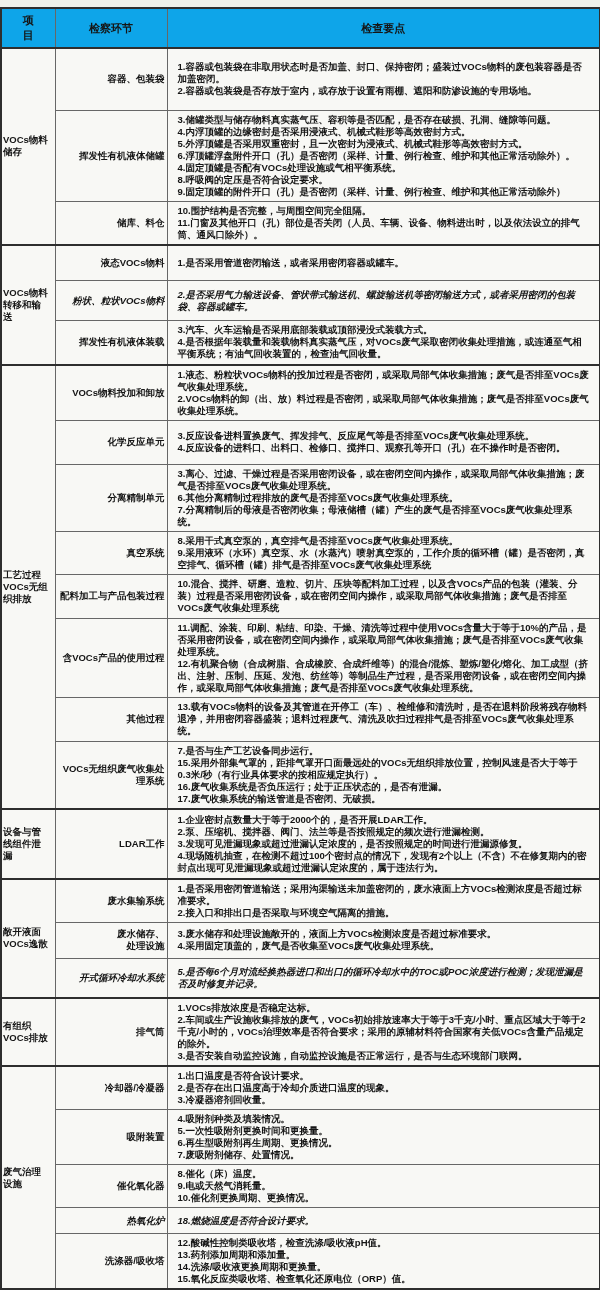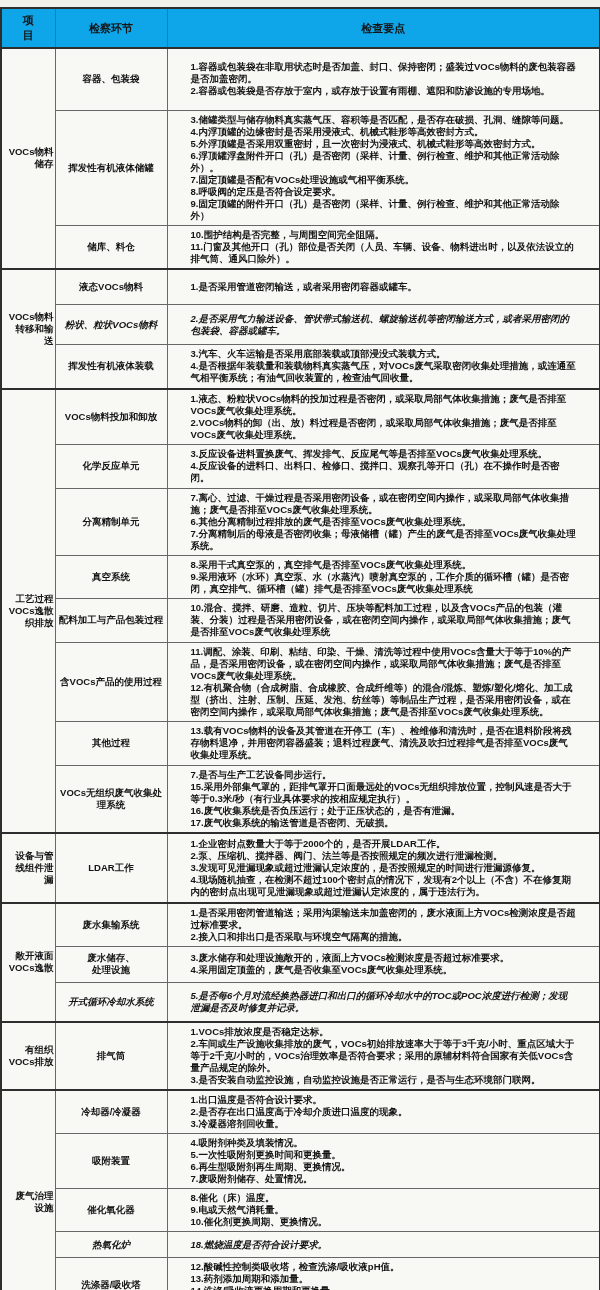--- a/index.html
+++ b/index.html
@@ -11,7 +11,7 @@
   td.proj { text-align:right; vertical-align:middle; font-size:9.5px; line-height:12px; padding:16px 1px; white-space:pre-line; }
   td.stage { text-align:center; vertical-align:middle; font-size:9.5px; line-height:12px; padding:2px; white-space:pre-line; }
   td.flabel { text-align:center; vertical-align:middle; font-size:9.5px; line-height:12px; padding:20px; }
-  td.pts { font-size:9.5px; line-height:12px; padding:3px 23px; vertical-align:middle; }
+  td.pts { font-size:9.5px; line-height:12px; padding:3px 10px; vertical-align:middle; }
   td.pts .pt { margin:0; }
   tr.gf td { border-top:2px solid #2e2e2e; }
   tr.h62 { height:62px; } tr.h40 { height:40px;font-style:italic; } tr.h36 { height:36px; }

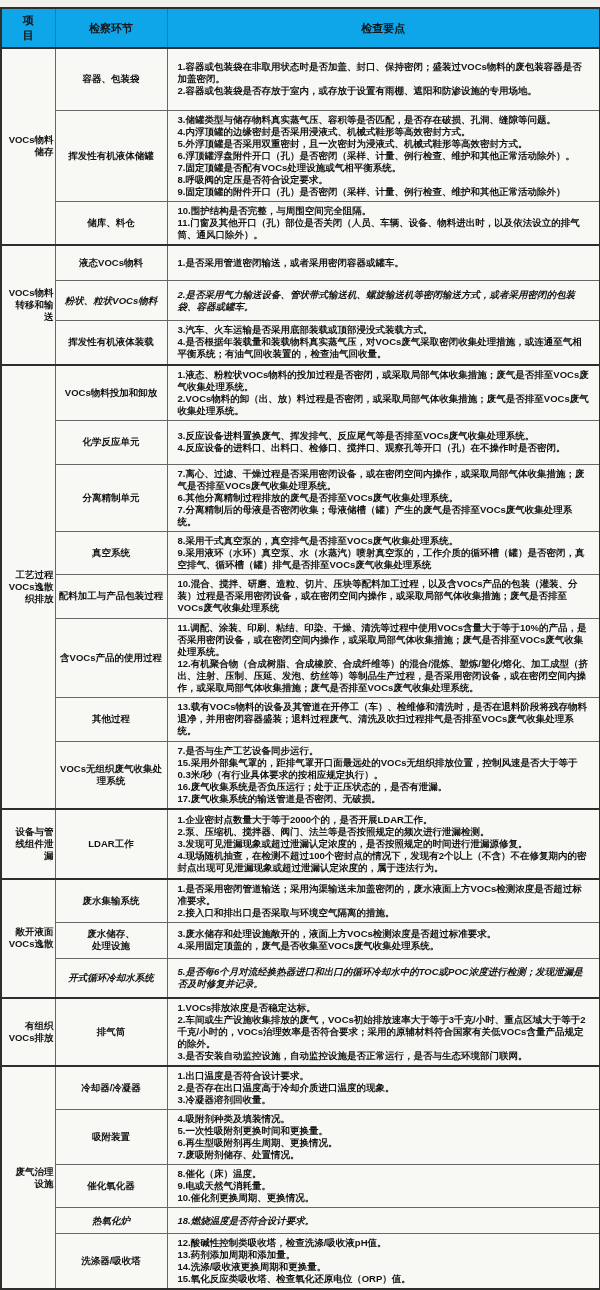--- a/index.html
+++ b/index.html
@@ -9,7 +9,7 @@
   th,td { border:1px solid #676767; color:#151515; font-weight:700; box-sizing:border-box; }
   th { background:#0ea5e9; font-size:11px; padding:4px 18px; border-bottom:2px solid #2e2e2e; }
   td.proj { text-align:right; vertical-align:middle; font-size:9.5px; line-height:12px; padding:16px 1px; white-space:pre-line; }
-  td.stage { text-align:center; vertical-align:middle; font-size:9.5px; line-height:12px; padding:2px; white-space:pre-line; }
+  td.stage { text-align:right; vertical-align:middle; font-size:9.5px; line-height:12px; padding:2px; white-space:pre-line; }
   td.flabel { text-align:center; vertical-align:middle; font-size:9.5px; line-height:12px; padding:20px; }
   td.pts { font-size:9.5px; line-height:12px; padding:3px 10px; vertical-align:middle; }
   td.pts .pt { margin:0; }

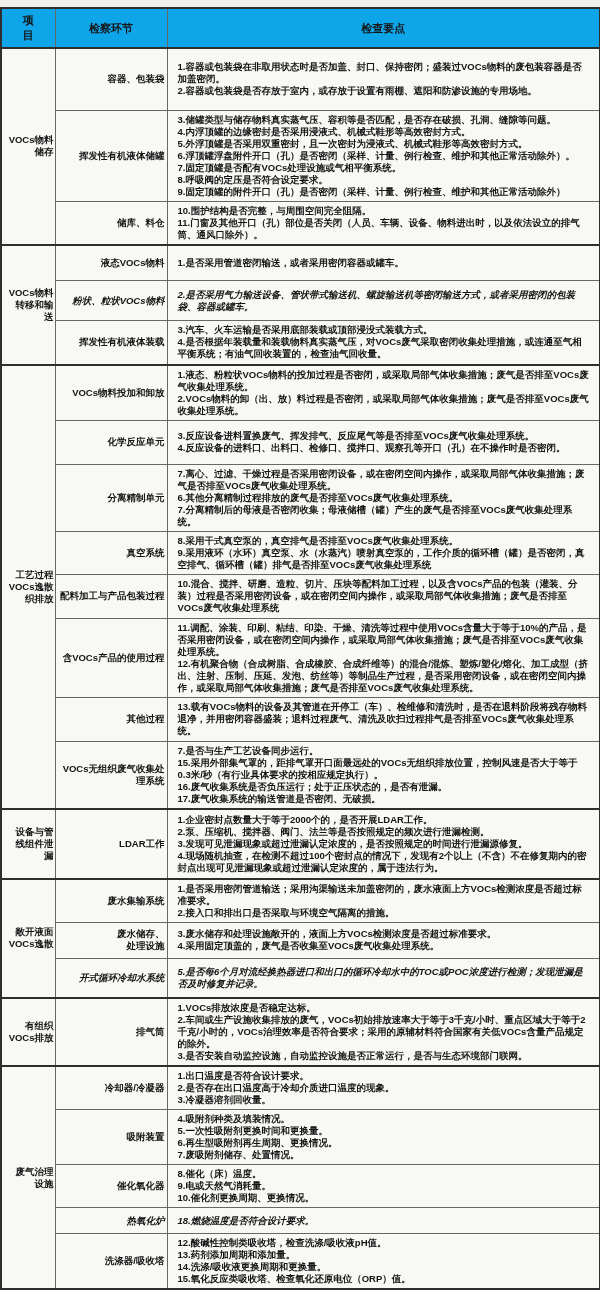--- a/index.html
+++ b/index.html
@@ -8,7 +8,7 @@
   table { border-collapse:collapse; table-layout:fixed; width:599px; background:#f8f8f5; border:2px solid #2e2e2e; }
   th,td { border:1px solid #676767; color:#151515; font-weight:700; box-sizing:border-box; }
   th { background:#0ea5e9; font-size:11px; padding:4px 18px; border-bottom:2px solid #2e2e2e; }
-  td.proj { text-align:right; vertical-align:middle; font-size:9.5px; line-height:12px; padding:16px 1px; white-space:pre-line; }
+  td.proj { text-align:left; vertical-align:middle; font-size:9.5px; line-height:12px; padding:16px 1px; white-space:pre-line; }
   td.stage { text-align:right; vertical-align:middle; font-size:9.5px; line-height:12px; padding:2px; white-space:pre-line; }
   td.flabel { text-align:center; vertical-align:middle; font-size:9.5px; line-height:12px; padding:20px; }
   td.pts { font-size:9.5px; line-height:12px; padding:3px 10px; vertical-align:middle; }

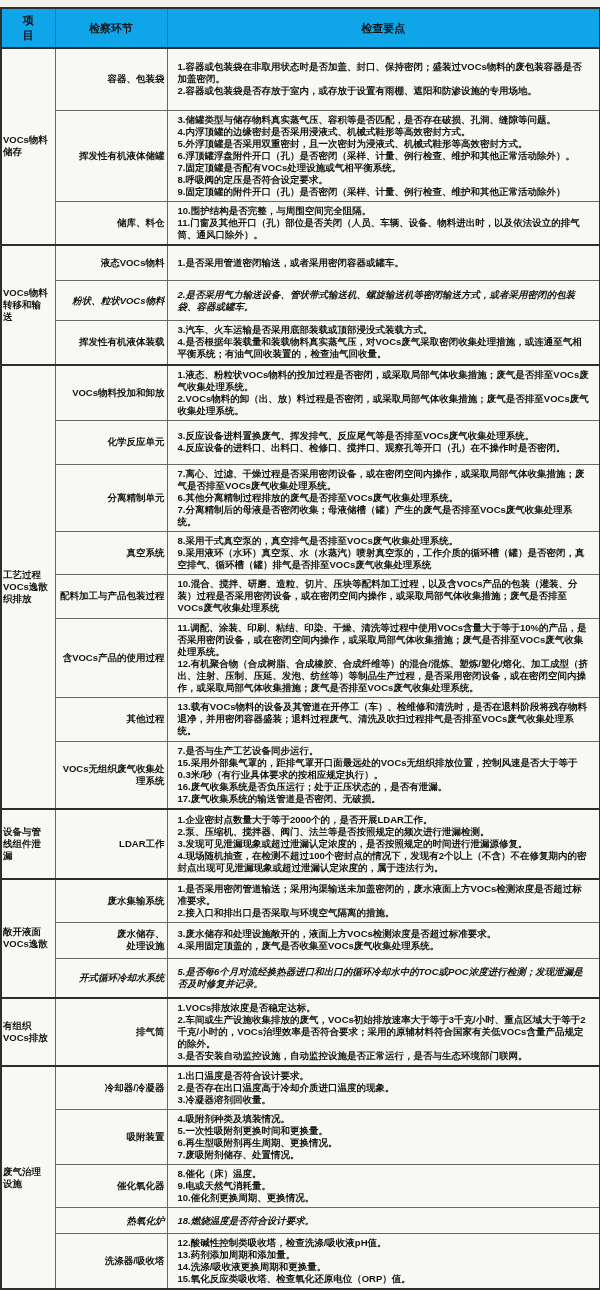--- a/index.html
+++ b/index.html
@@ -52,7 +52,7 @@
         <div class="pt">4.内浮顶罐的边缘密封是否采用浸液式、机械式鞋形等高效密封方式。</div>
         <div class="pt">5.外浮顶罐是否采用双重密封，且一次密封为浸液式、机械式鞋形等高效密封方式。</div>
         <div class="pt">6.浮顶罐浮盘附件开口（孔）是否密闭（采样、计量、例行检查、维护和其他正常活动除外）。</div>
-        <div class="pt">7.固定顶罐是否配有VOCs处理设施或气相平衡系统。</div>
+        <div class="pt">4.固定顶罐是否配有VOCs处理设施或气相平衡系统。</div>
         <div class="pt">8.呼吸阀的定压是否符合设定要求。</div>
         <div class="pt">9.固定顶罐的附件开口（孔）是否密闭（采样、计量、例行检查、维护和其他正常活动除外）</div>
       </td>

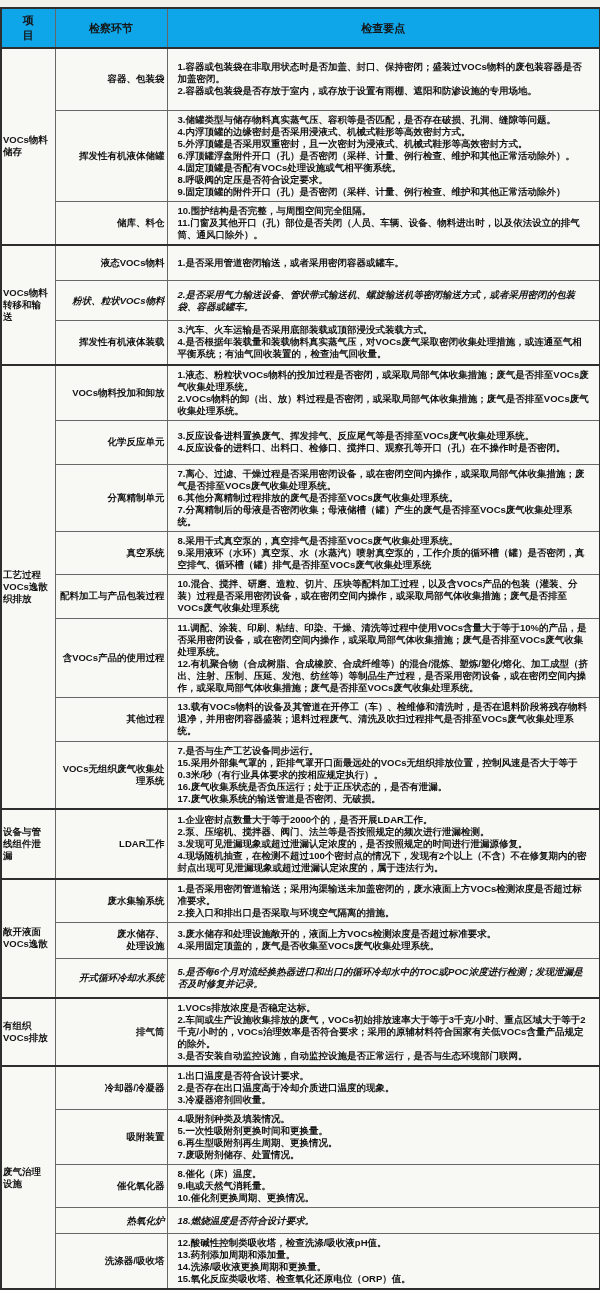--- a/index.html
+++ b/index.html
@@ -108,7 +108,7 @@
     <tr>
       <td class="stage">分离精制单元</td>
       <td class="pts">
-        <div class="pt">7.离心、过滤、干燥过程是否采用密闭设备，或在密闭空间内操作，或采取局部气体收集措施；废气是否排至VOCs废气收集处理系统。</div>
+        <div class="pt">3.离心、过滤、干燥过程是否采用密闭设备，或在密闭空间内操作，或采取局部气体收集措施；废气是否排至VOCs废气收集处理系统。</div>
         <div class="pt">6.其他分离精制过程排放的废气是否排至VOCs废气收集处理系统。</div>
         <div class="pt">7.分离精制后的母液是否密闭收集；母液储槽（罐）产生的废气是否排至VOCs废气收集处理系统。</div>
       </td>

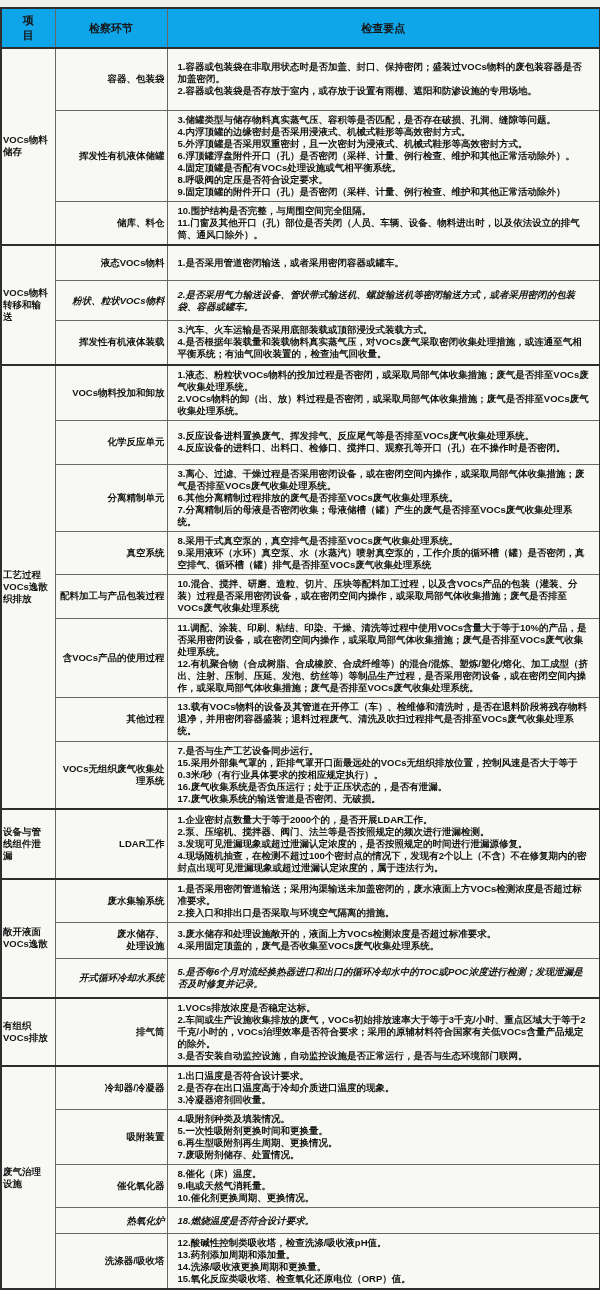--- a/index.html
+++ b/index.html
@@ -90,7 +90,7 @@
 
     <tr class="gf">
       <td class="proj" rowspan="8">工艺过程
-VOCs逸散
+VOCs无组
 织排放</td>
       <td class="stage">VOCs物料投加和卸放</td>
       <td class="pts">

